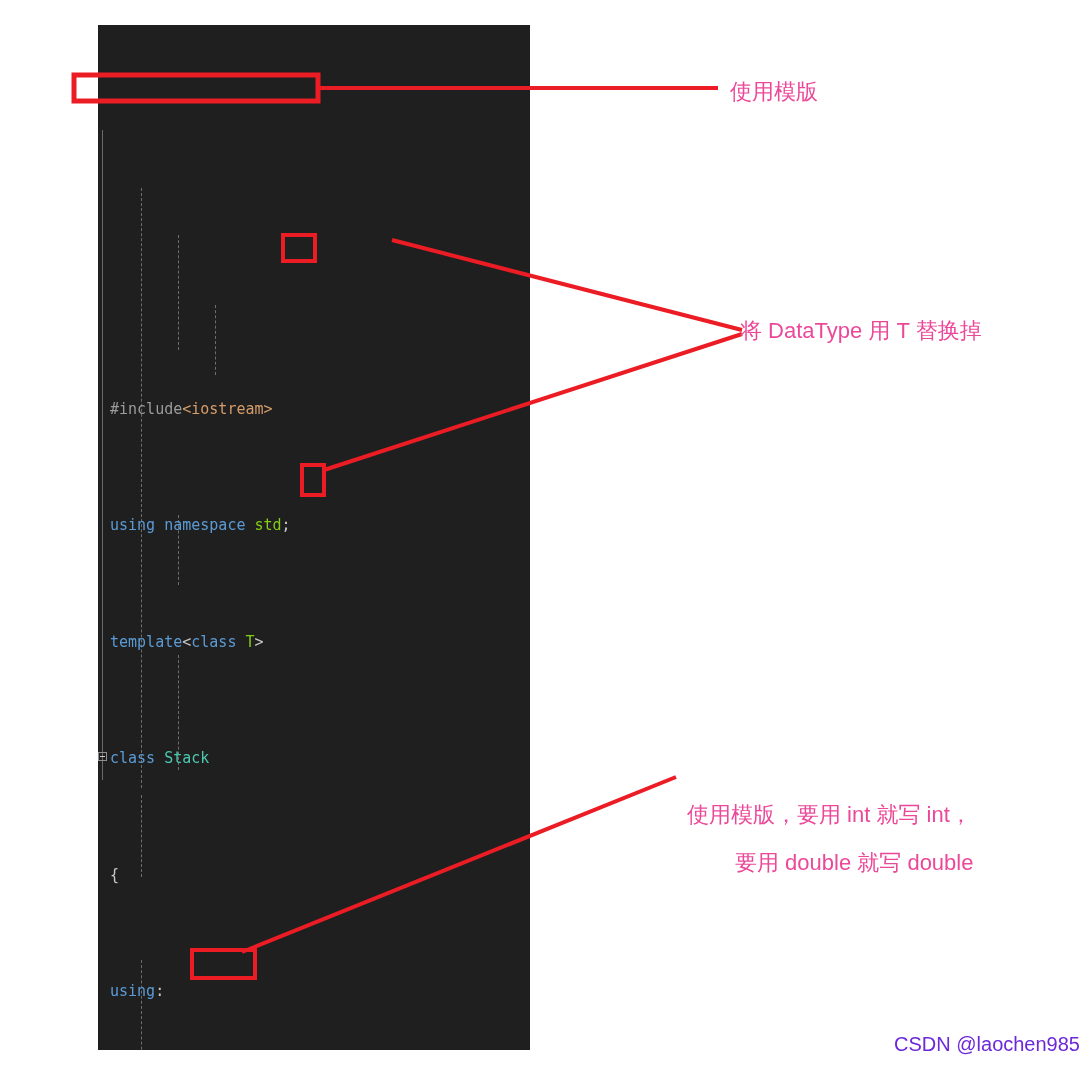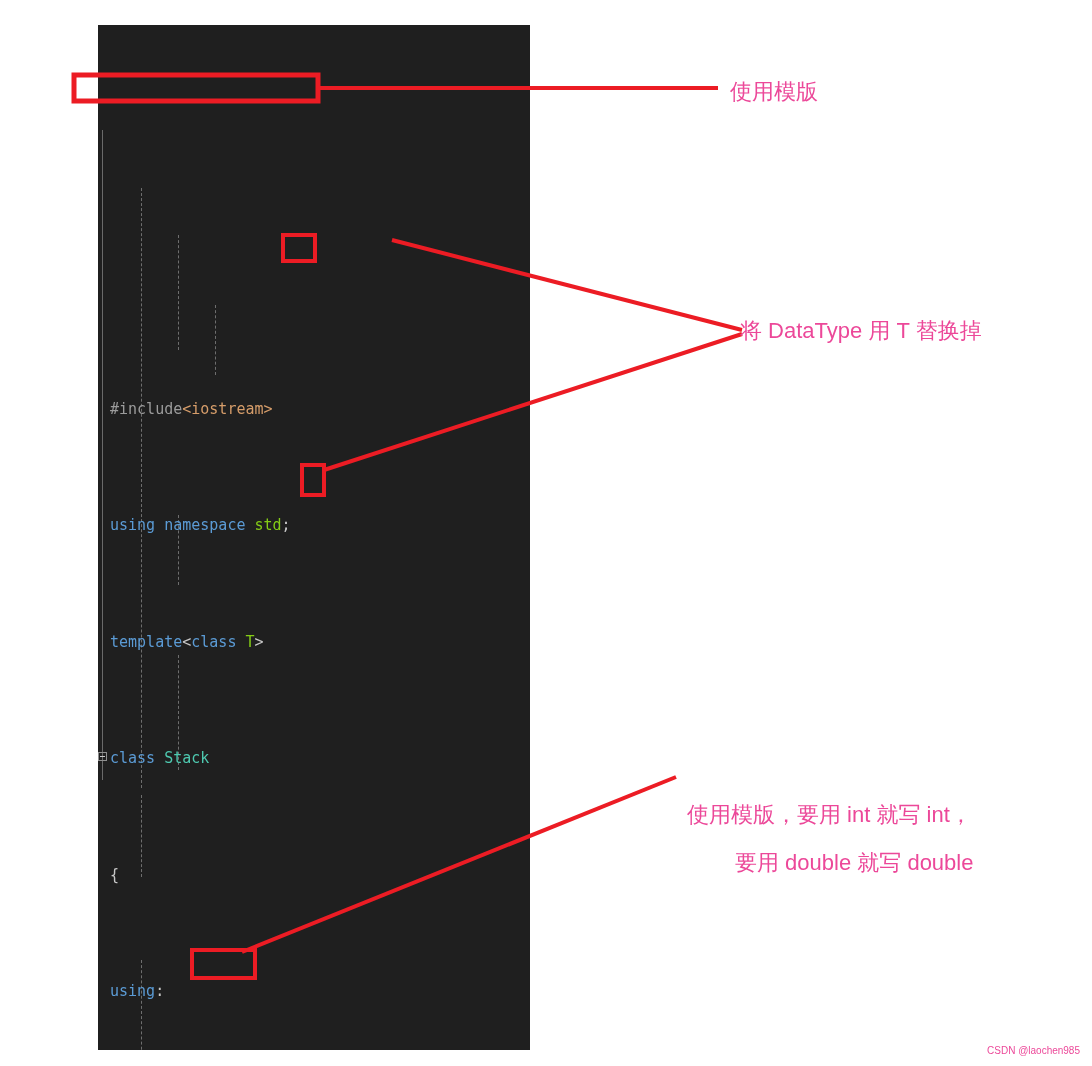--- a/index.html
+++ b/index.html
@@ -110,8 +110,8 @@
     position: absolute;
     right: 12px;
     bottom: 10px;
-    color: #ec4899;
-    font-size: 10px;
+    color: #6d28d9;
+    font-size: 20px;
     font-family: "Liberation Sans", sans-serif;
   }
 </style>

